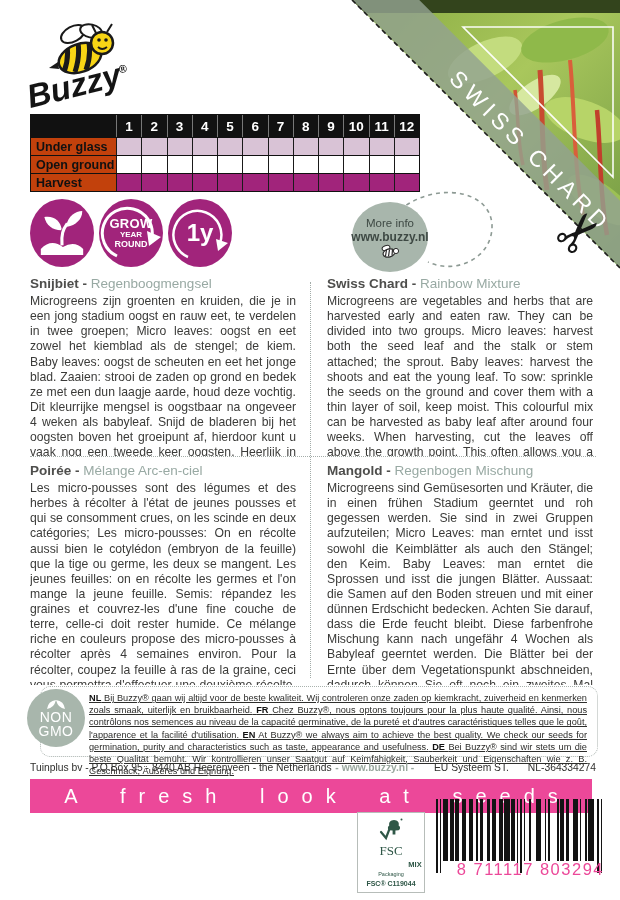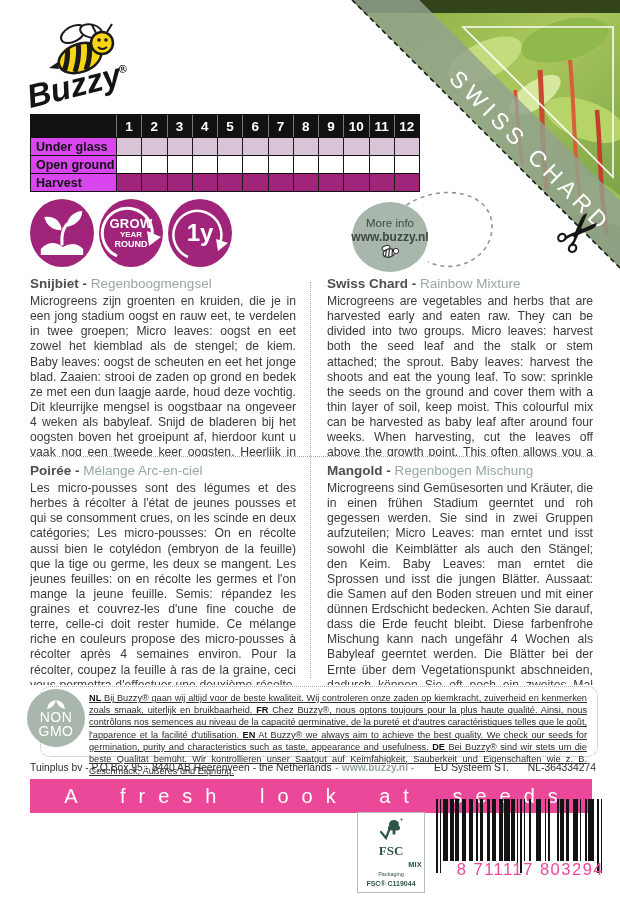--- a/index.html
+++ b/index.html
@@ -22,7 +22,7 @@
   .cal-row{display:flex;height:17px;border-top:1px solid #111;}
   .cal-row.head{height:22px;border-top:none;background:#111;}
   .cal-label{width:85px;flex:none;display:flex;align-items:center;padding-left:5px;box-sizing:border-box;
-             font-size:12.5px;font-weight:700;color:#111;background:#d946ef;}
+             font-size:12.5px;font-weight:700;color:#111;background:#c2410c;}
   .cal-row.head .cal-label{background:#111;}
   .cal-cell{flex:1;border-left:1px solid #1a1a1a;box-sizing:border-box;}
   .cal-row.head .cal-cell{display:flex;align-items:center;justify-content:center;color:#fff;

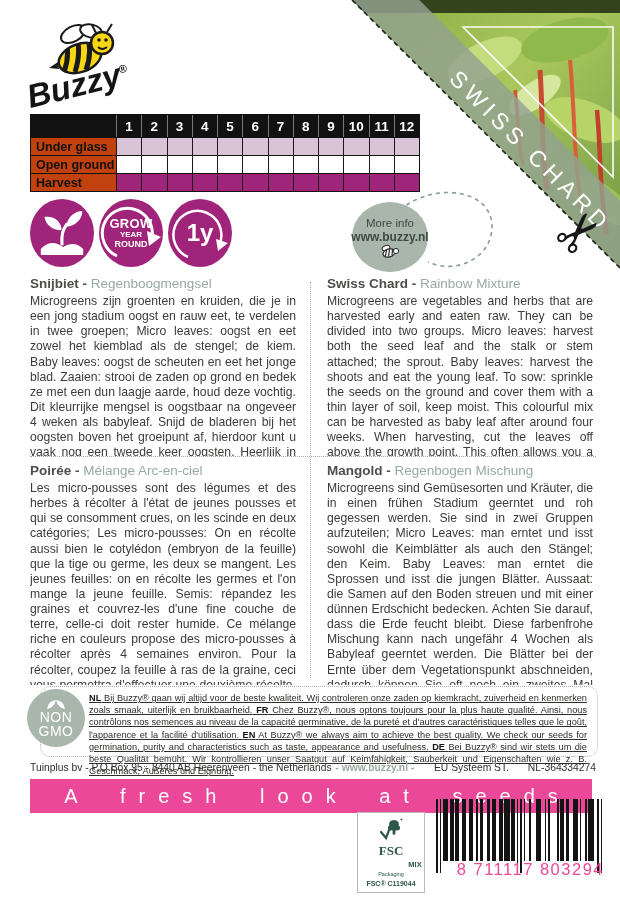--- a/index.html
+++ b/index.html
@@ -85,7 +85,7 @@
   #fsc{position:absolute;left:357px;top:812px;width:68px;height:81px;border:1px solid #b7bdb9;
        box-sizing:border-box;display:flex;flex-direction:column;align-items:center;padding-top:4px;
        color:#2f5747;background:#fff;}
-  #fsc .acr{font-family:"Liberation Serif",serif;font-size:13px;font-weight:700;line-height:13px;margin-top:1px;}
+  #fsc .acr{font-family:"Liberation Serif",serif;font-size:13px;font-weight:400;line-height:13px;margin-top:1px;}
   #fsc .mix{font-size:7.5px;font-weight:700;margin-top:3px;padding-left:48px;}
   #fsc .pkg{font-size:5.5px;margin-top:2px;}
   #fsc .lic{font-size:7px;font-weight:700;margin-top:3px;}

